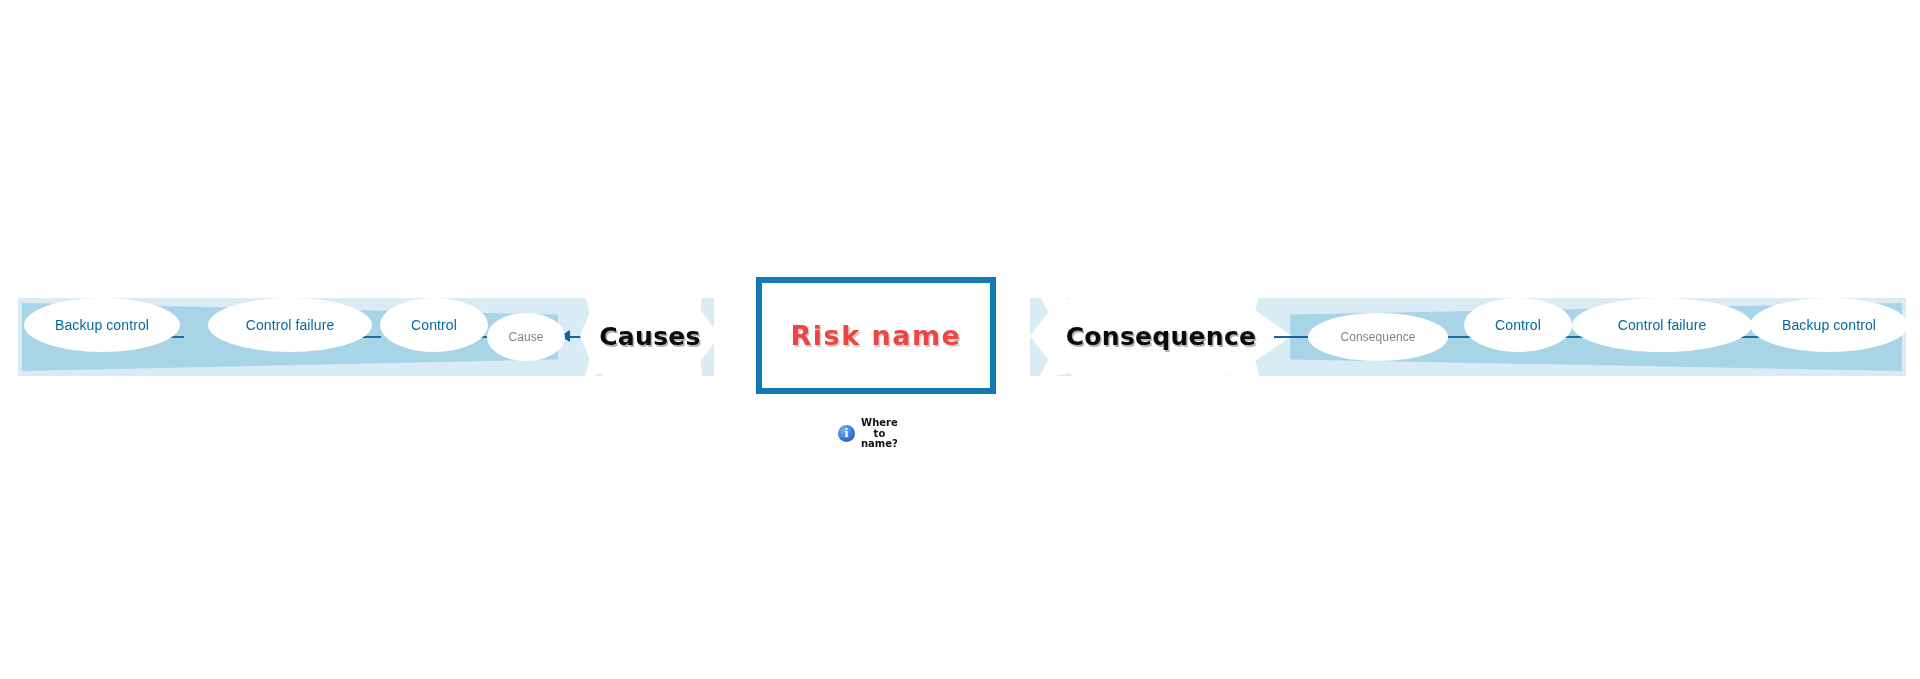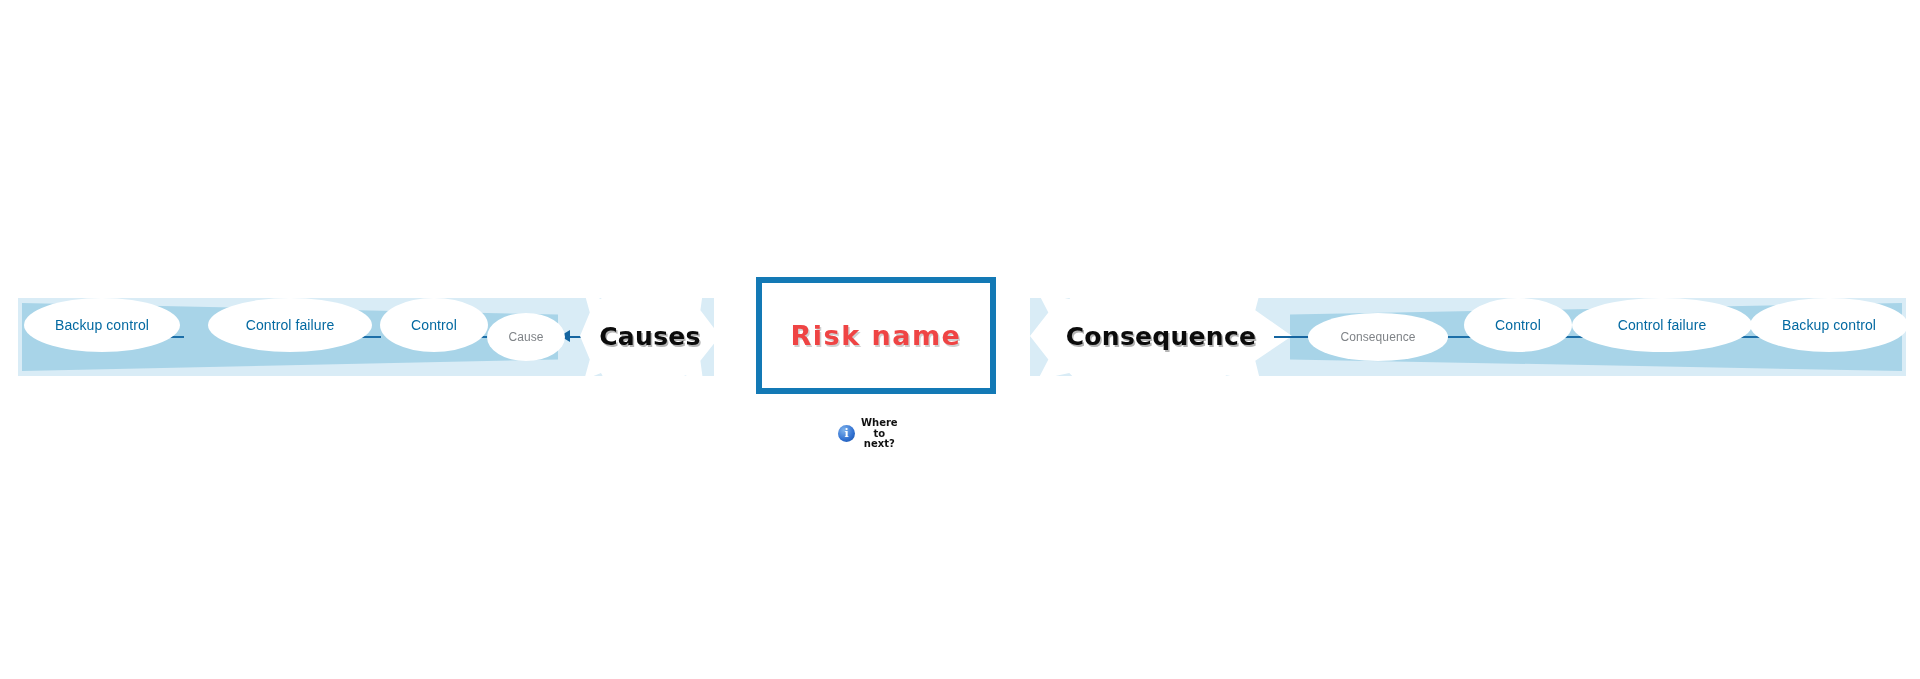--- a/index.html
+++ b/index.html
@@ -225,7 +225,7 @@
     <span id="info-icon">i</span>
     <span id="where-to-next-label">Where
 to
-next?</span>
+name?</span>
   </div>
 
   <div id="consequences-band-outer" class="band-outer"></div>

